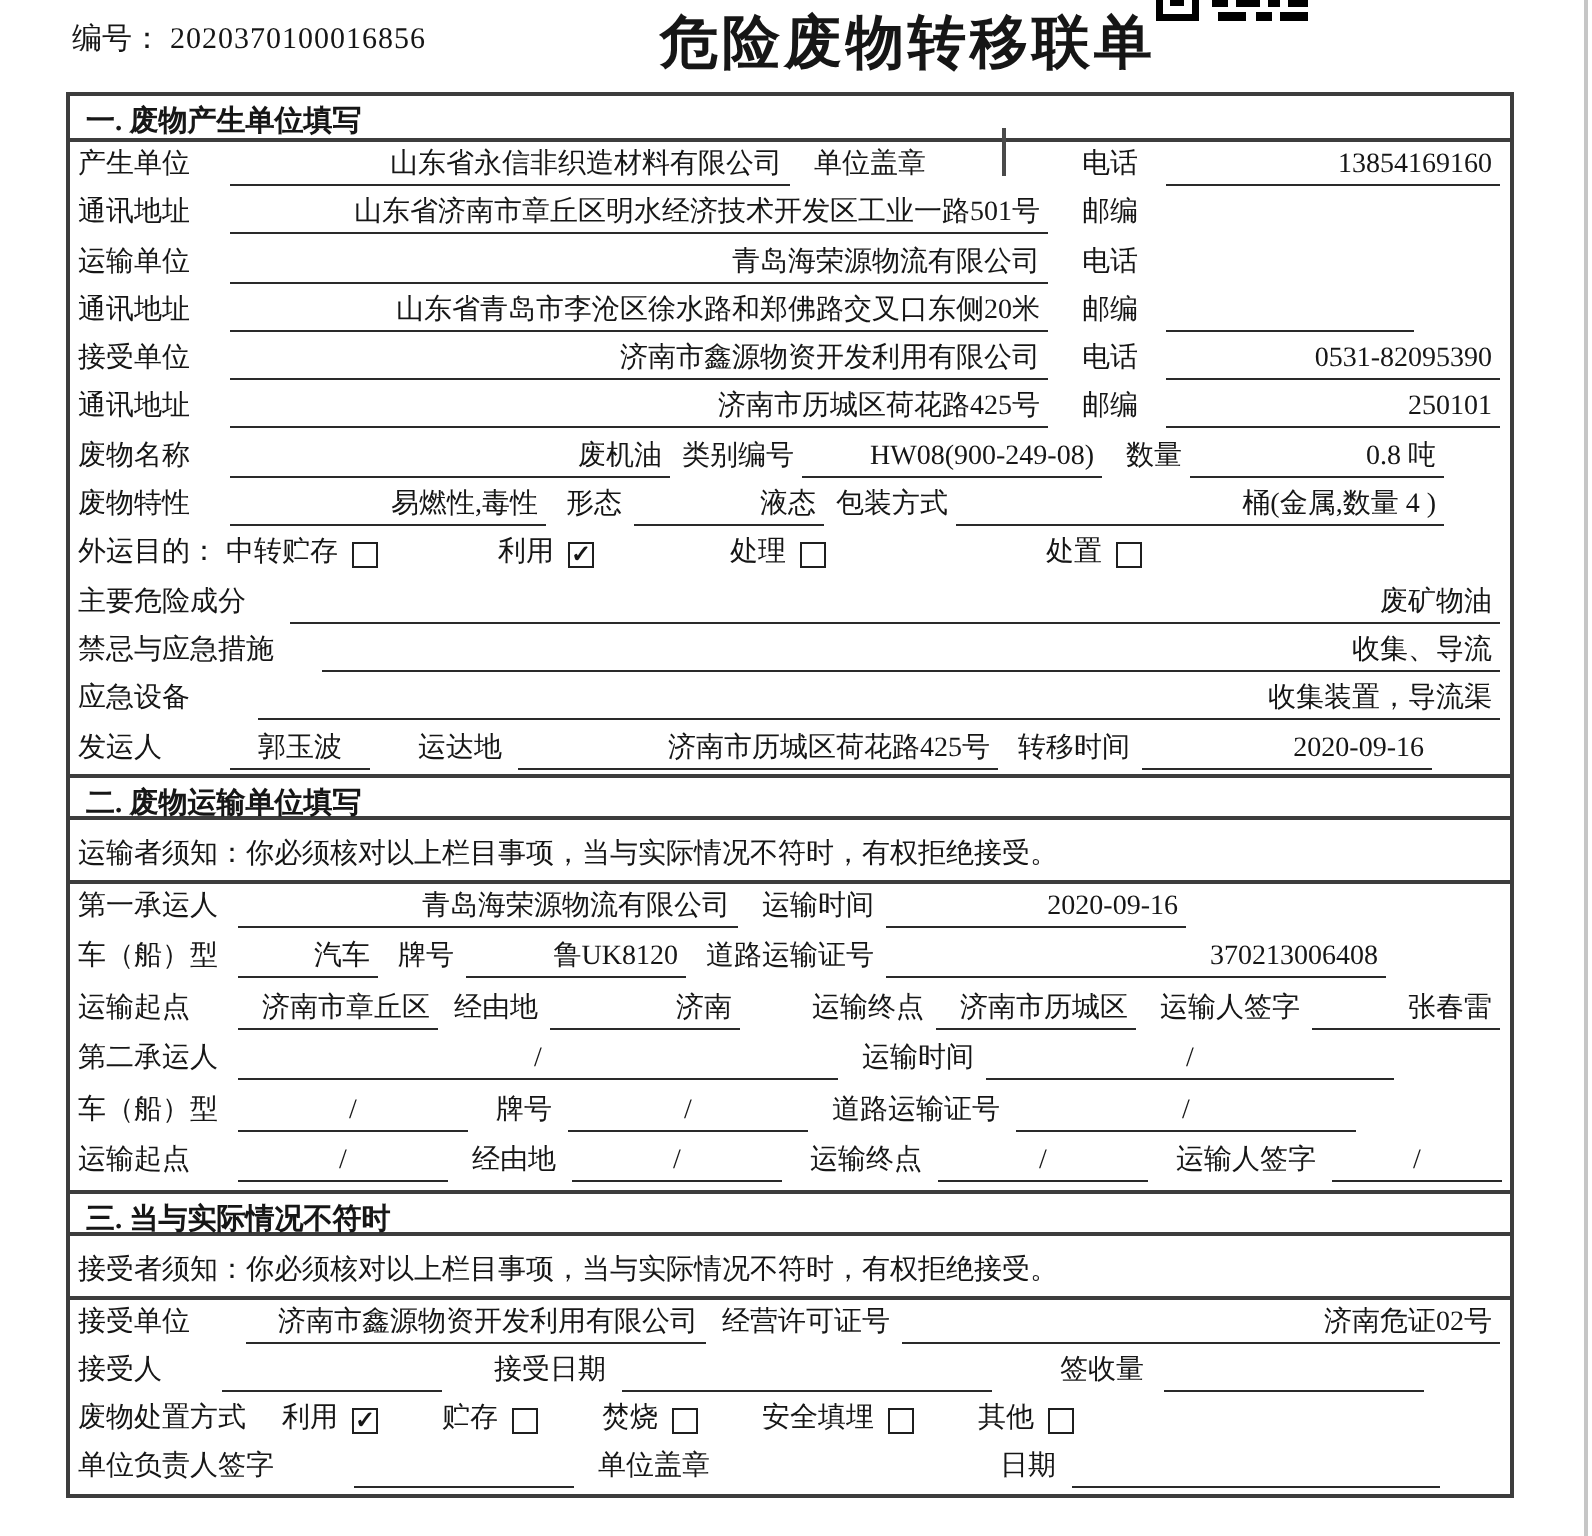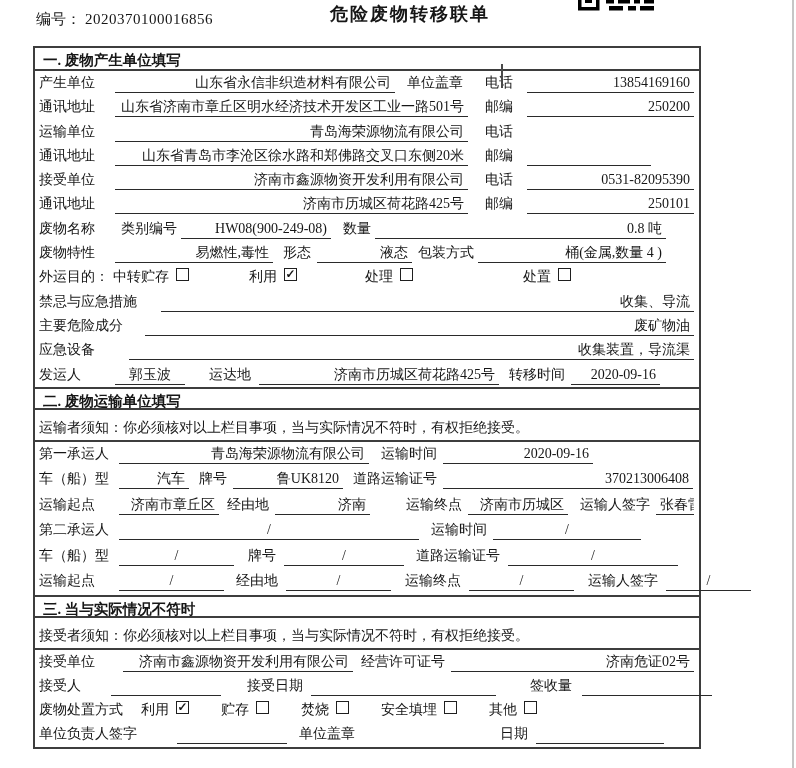--- a/index.html
+++ b/index.html
@@ -8,7 +8,7 @@
   
   .docno{position:absolute;left:36px;top:10px;font-size:15px;white-space:nowrap;}
   .docno .num{margin-left:4px;letter-spacing:.5px;}
-  .title{position:absolute;left:330px;top:2px;font-size:18px;font-weight:bold;letter-spacing:2px;white-space:nowrap;}
+  .title{position:absolute;left:330px;top:2px;font-size:29px;font-weight:bold;letter-spacing:2px;white-space:nowrap;}
   .qr{position:absolute;left:578px;top:0;}
   .pageedge{position:absolute;left:792px;top:0;width:2px;height:768px;background:#c6c6c6;}
   

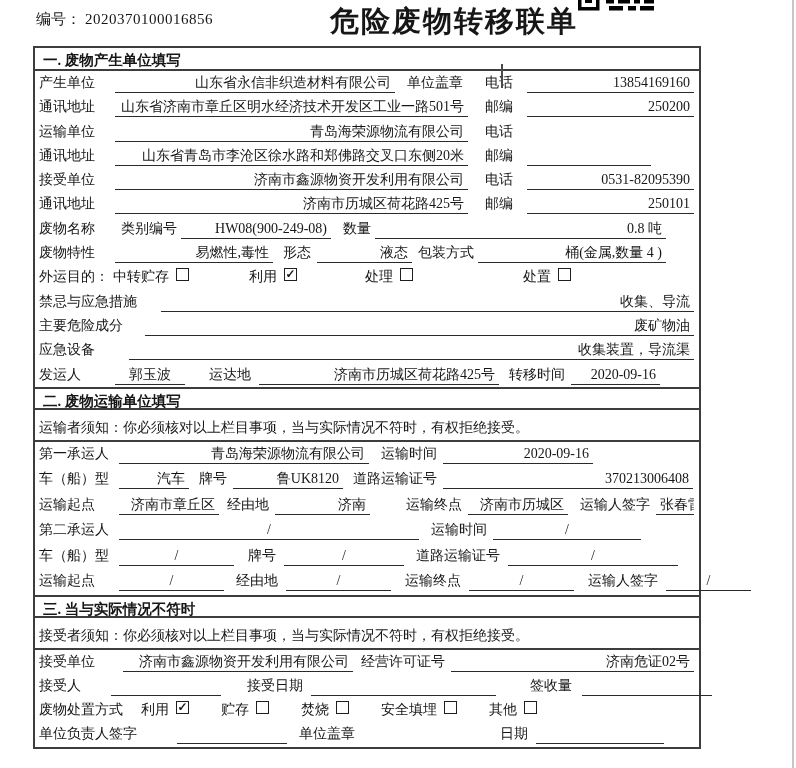--- a/index.html
+++ b/index.html
@@ -12,7 +12,7 @@
   .qr{position:absolute;left:578px;top:0;}
   .pageedge{position:absolute;left:792px;top:0;width:2px;height:768px;background:#c6c6c6;}
   
-  .sheet{position:absolute;left:33px;top:46px;width:668px;box-sizing:border-box;border:2px solid #3d3d3d;background:#fff;}
+  .sheet{position:absolute;left:33px;top:46px;width:724px;box-sizing:border-box;border:2px solid #3d3d3d;background:#fff;}
   .sech{box-sizing:border-box;height:23px;padding:3px 0 0 8px;font-size:14.5px;font-weight:bold;
         border-bottom:2px solid #3d3d3d;white-space:nowrap;}
   .sech.mid{border-top:2px solid #3d3d3d;}

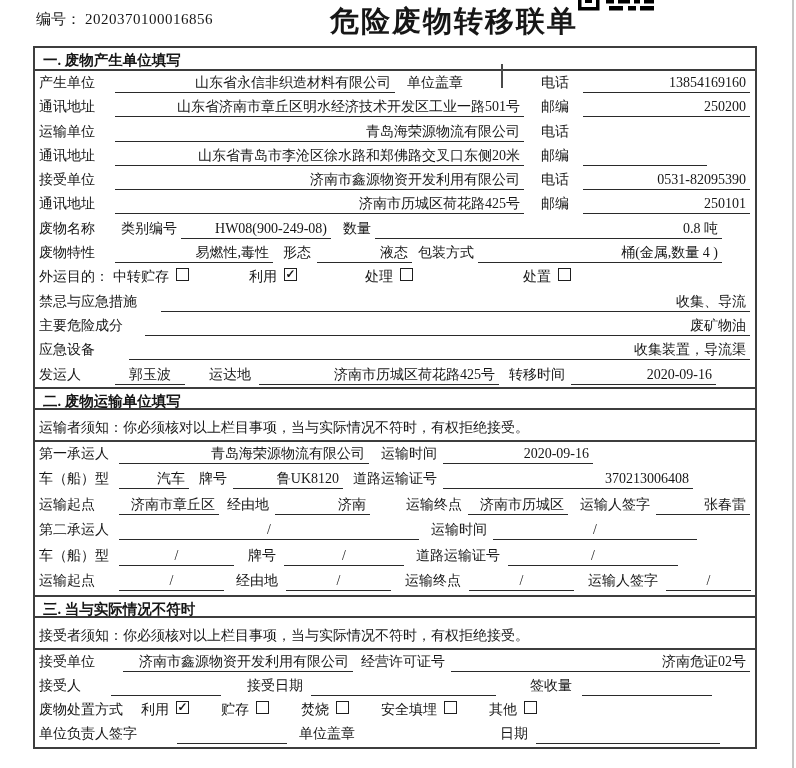--- a/index.html
+++ b/index.html
@@ -89,7 +89,6 @@
         <span class="val fx">山东省济南市章丘区明水经济技术开发区工业一路501号</span>
         <span class="rcol">
           <span class="lbl">邮编</span>
-          <span class="val">250200</span>
         </span>
       </div>
 

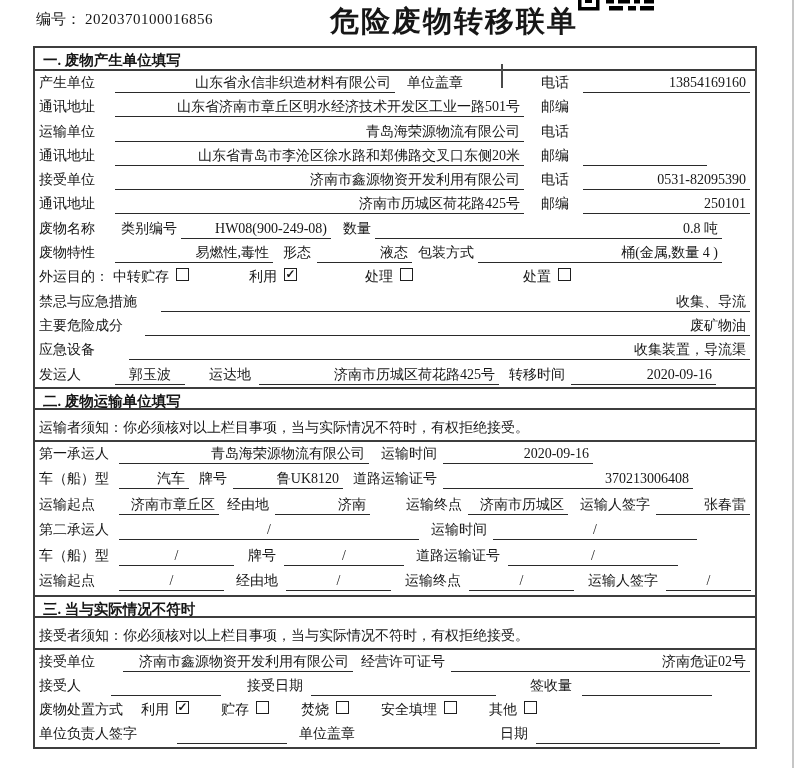--- a/index.html
+++ b/index.html
@@ -129,6 +129,7 @@
 
       <div class="row">
         <span class="lbl" style="width:76px">废物名称</span>
+        <span class="val" style="width:220px">废机油</span>
         <span class="lbl" style="margin-left:6px">类别编号</span>
         <span class="val" style="width:150px;margin-left:4px">HW08(900-249-08)</span>
         <span class="lbl" style="margin-left:12px">数量</span>

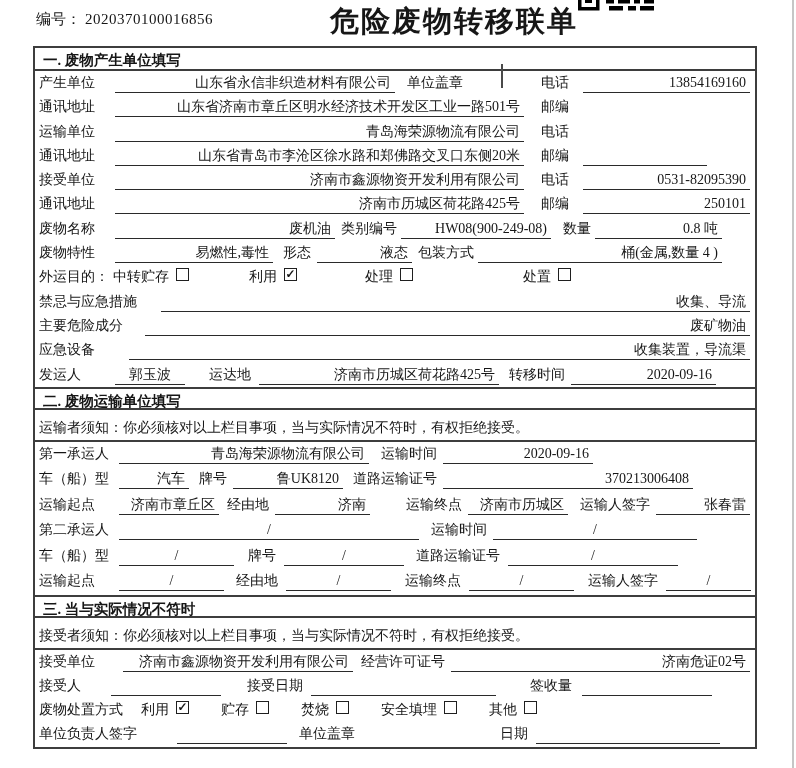--- a/index.html
+++ b/index.html
@@ -33,7 +33,7 @@
   .rcol .lbl{width:32px;margin-right:10px;}
   .rcol .val{flex:1 1 auto;margin-right:2px;}
   .rcol .val.short{margin-right:45px;}
-  .cb{display:inline-flex;flex:none;}
+  .cb{display:inline-flex;align-items:center;flex:none;}
   .box{box-sizing:border-box;width:13px;height:13px;border:1.5px solid #1f1f1f;margin-left:7px;
        display:inline-block;text-align:center;}
   .box i{font-style:normal;font-weight:bold;font-size:12px;line-height:10px;display:block;}

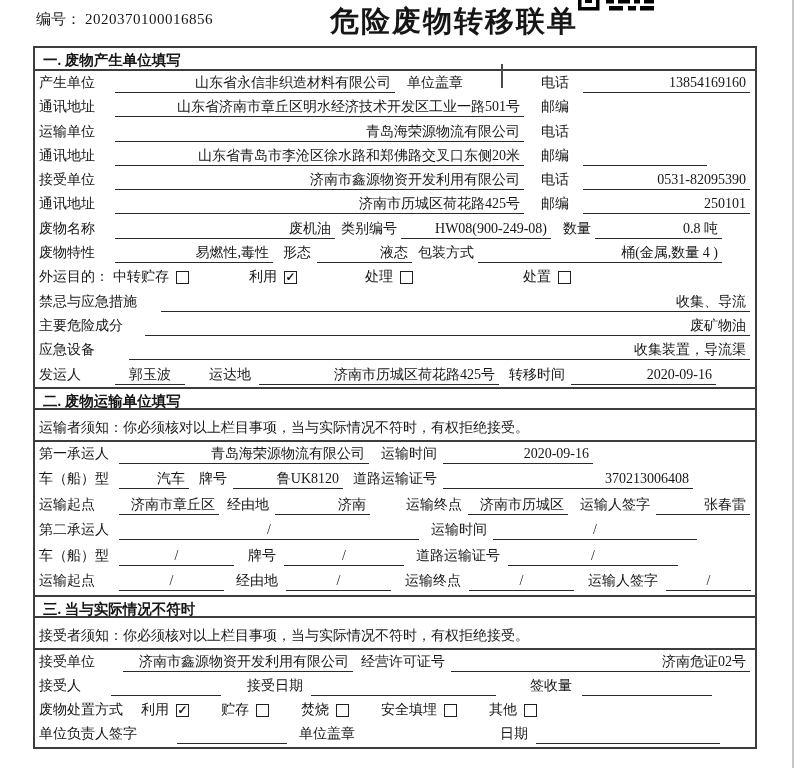--- a/index.html
+++ b/index.html
@@ -174,13 +174,13 @@
       </div>
 
       <div class="row">
+        <span class="lbl" style="width:96px">主要危险成分</span>
+        <span class="val fx2" style="margin-left:10px">废矿物油</span>
+      </div>
+
+      <div class="row">
         <span class="lbl" style="width:112px">禁忌与应急措施</span>
         <span class="val fx2" style="margin-left:10px">收集、导流</span>
-      </div>
-
-      <div class="row">
-        <span class="lbl" style="width:96px">主要危险成分</span>
-        <span class="val fx2" style="margin-left:10px">废矿物油</span>
       </div>
 
       <div class="row">

